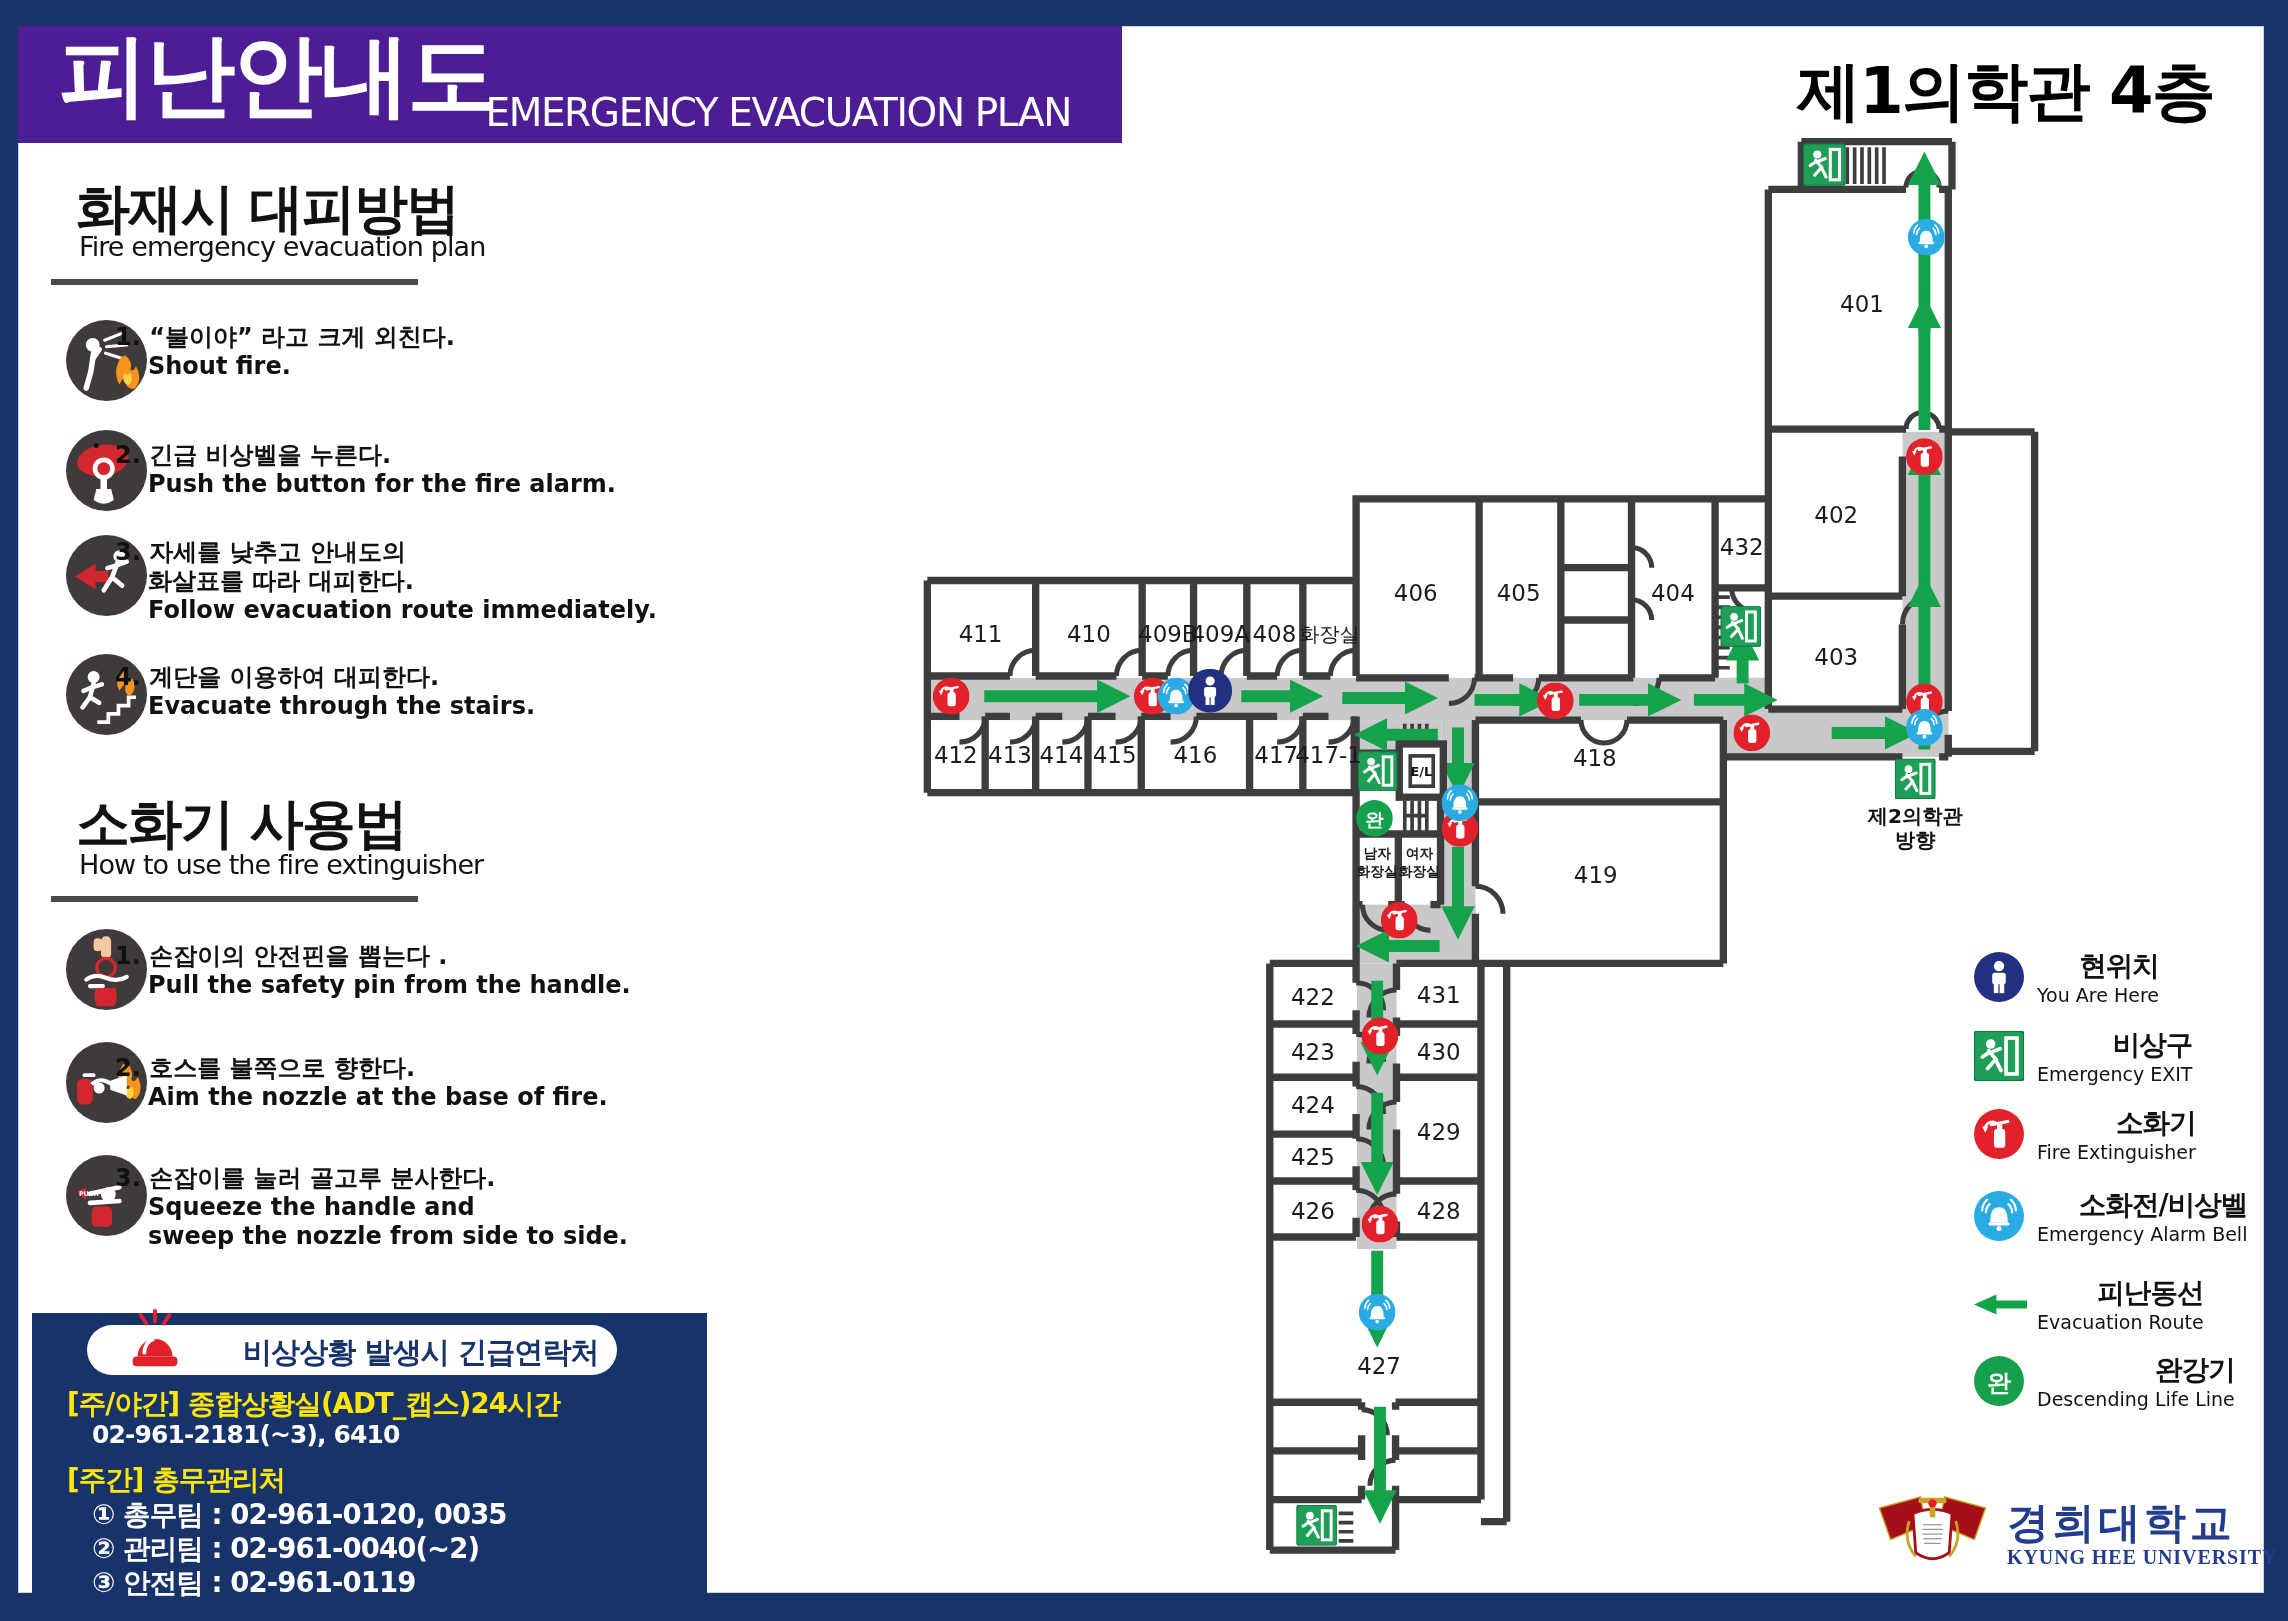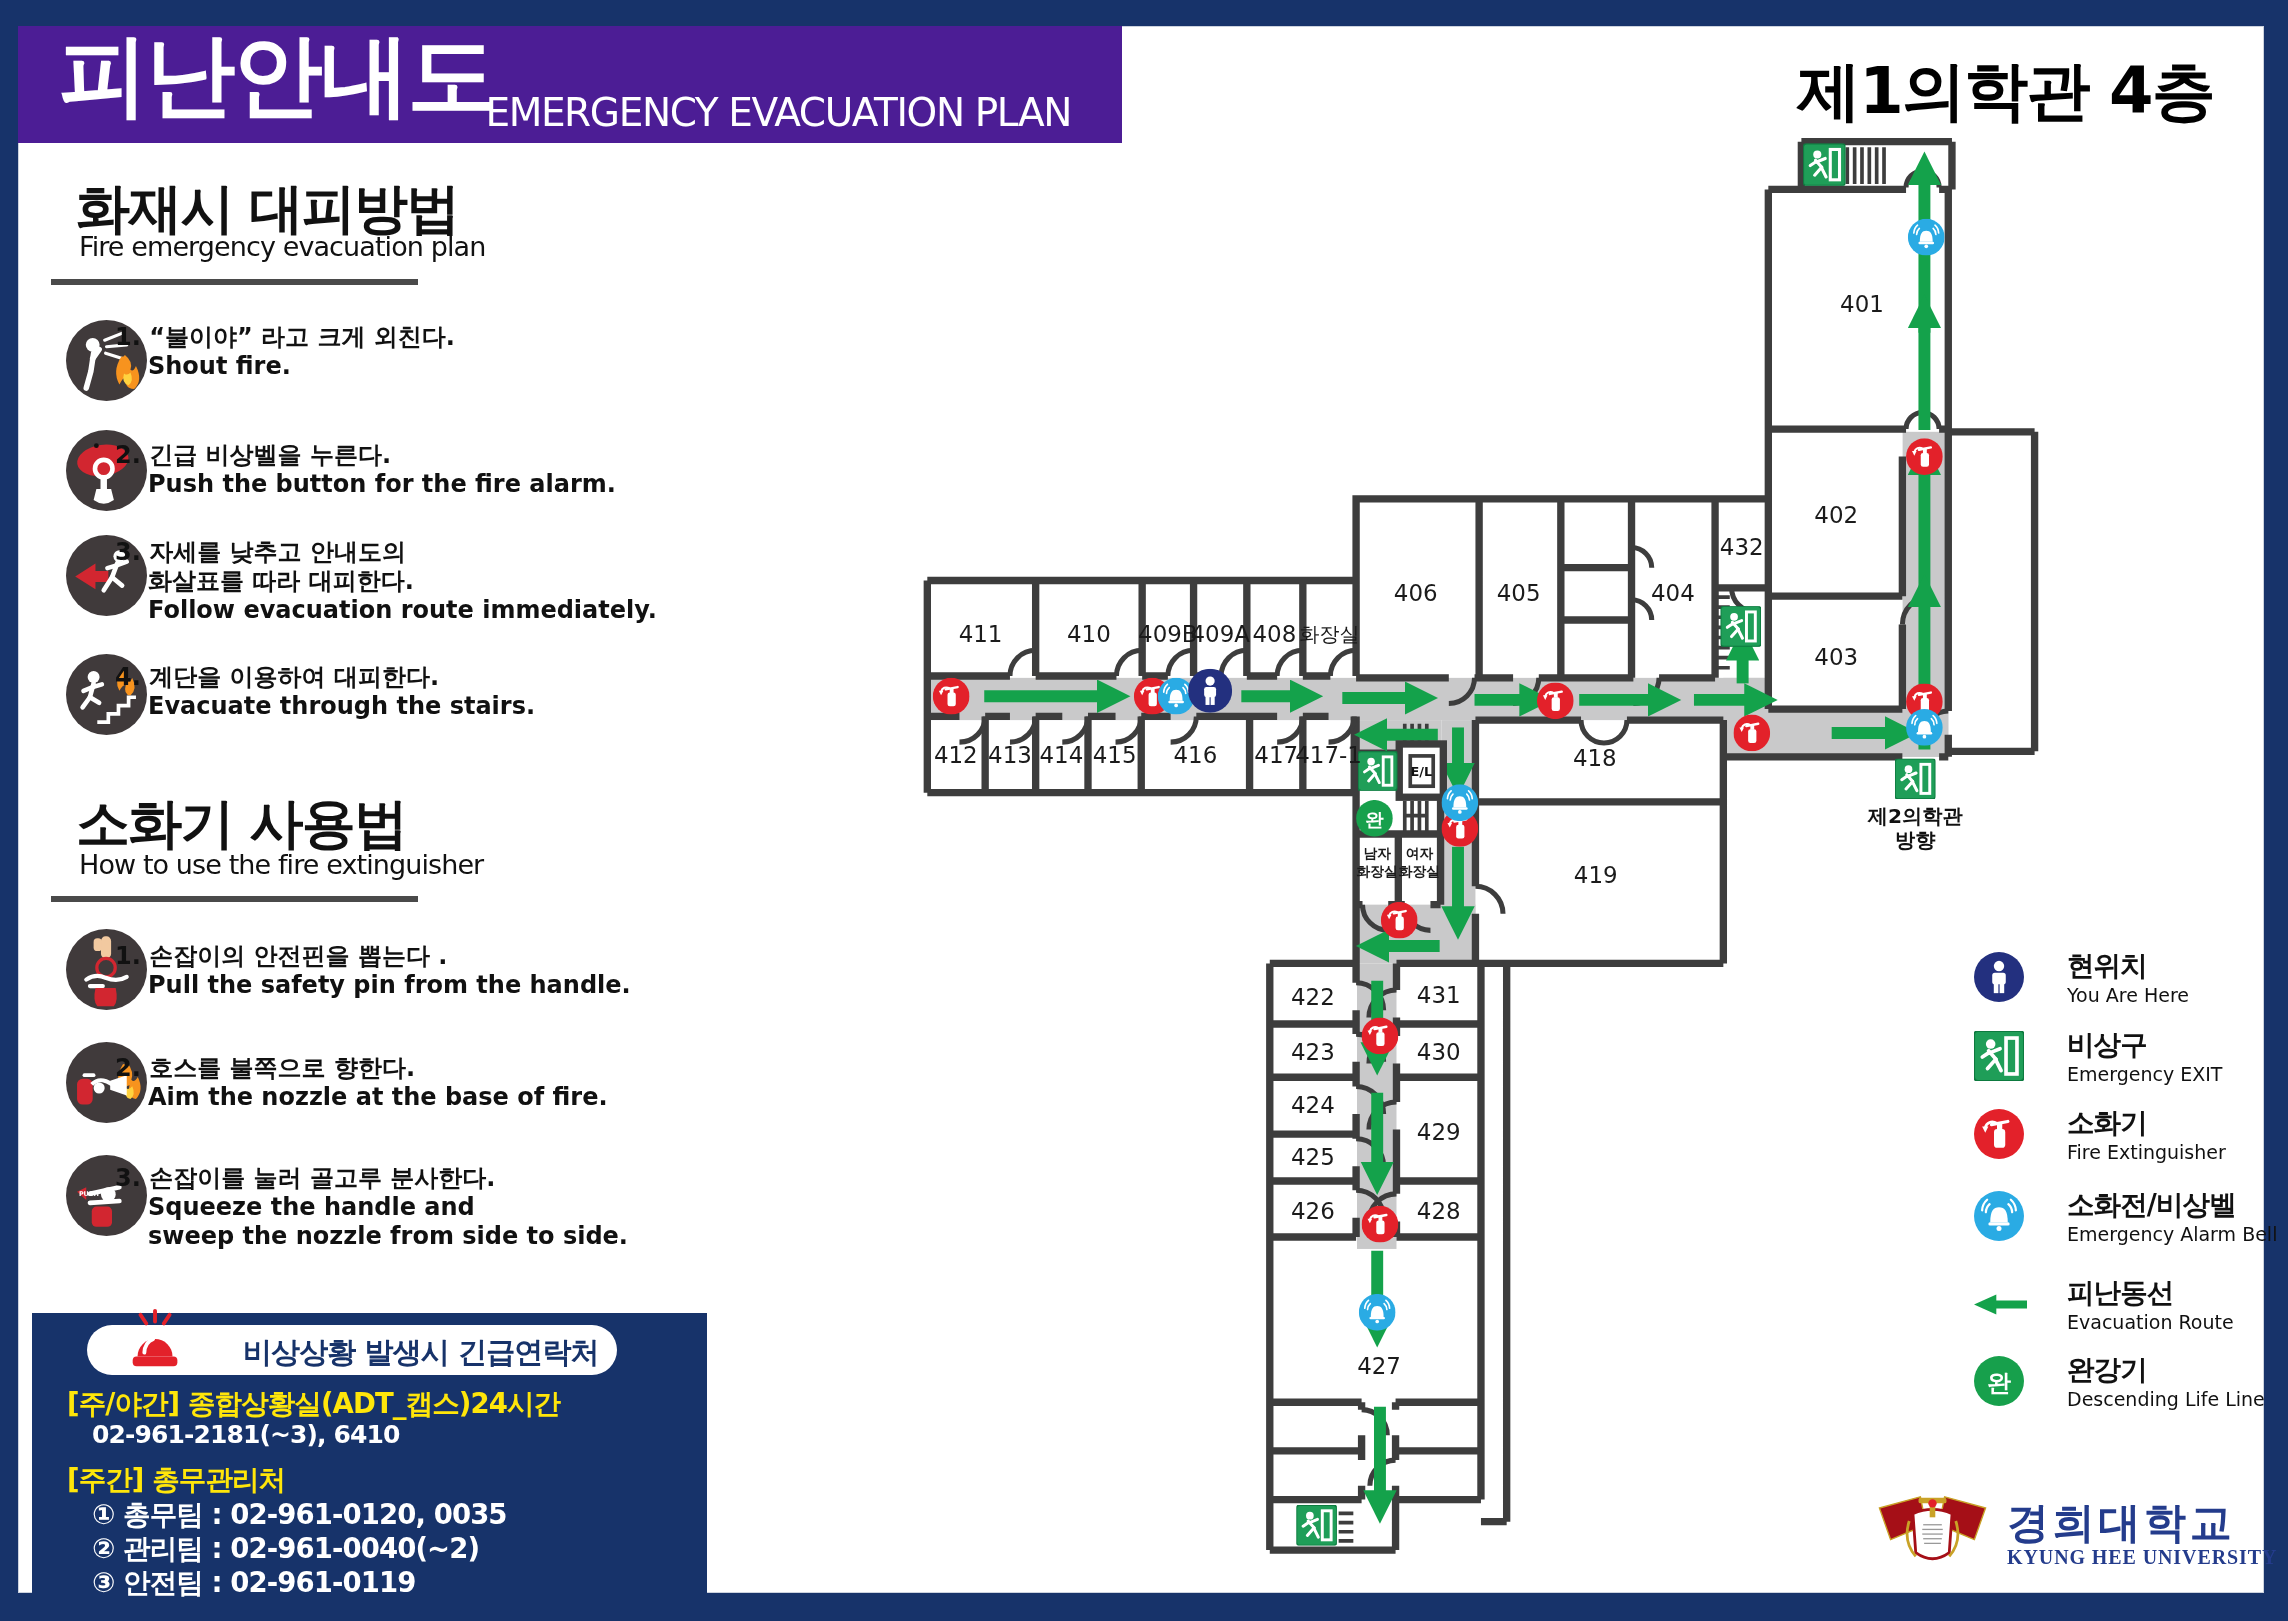--- a/index.html
+++ b/index.html
@@ -26,7 +26,7 @@
   .cphone{color:#ffffff;font-size:25px;}
   .legend-row{position:absolute;left:1974px;display:flex;align-items:center;}
   .legend-ic{width:57px;display:flex;justify-content:flex-start;}
-  .legend-tx{margin-left:36px;}
+  .legend-tx{margin-left:6px;text-align:right;}
   .legend-ko{font-size:27.5px;font-weight:800;color:#111;letter-spacing:-0.9px;}
   .legend-en{font-size:19px;font-weight:500;color:#111;}
   .logo-ko{position:absolute;left:2007px;top:1495px;font-size:42px;font-weight:800;color:#243c8c;letter-spacing:3.7px;font-family:Liberation Mono, monospace;}

